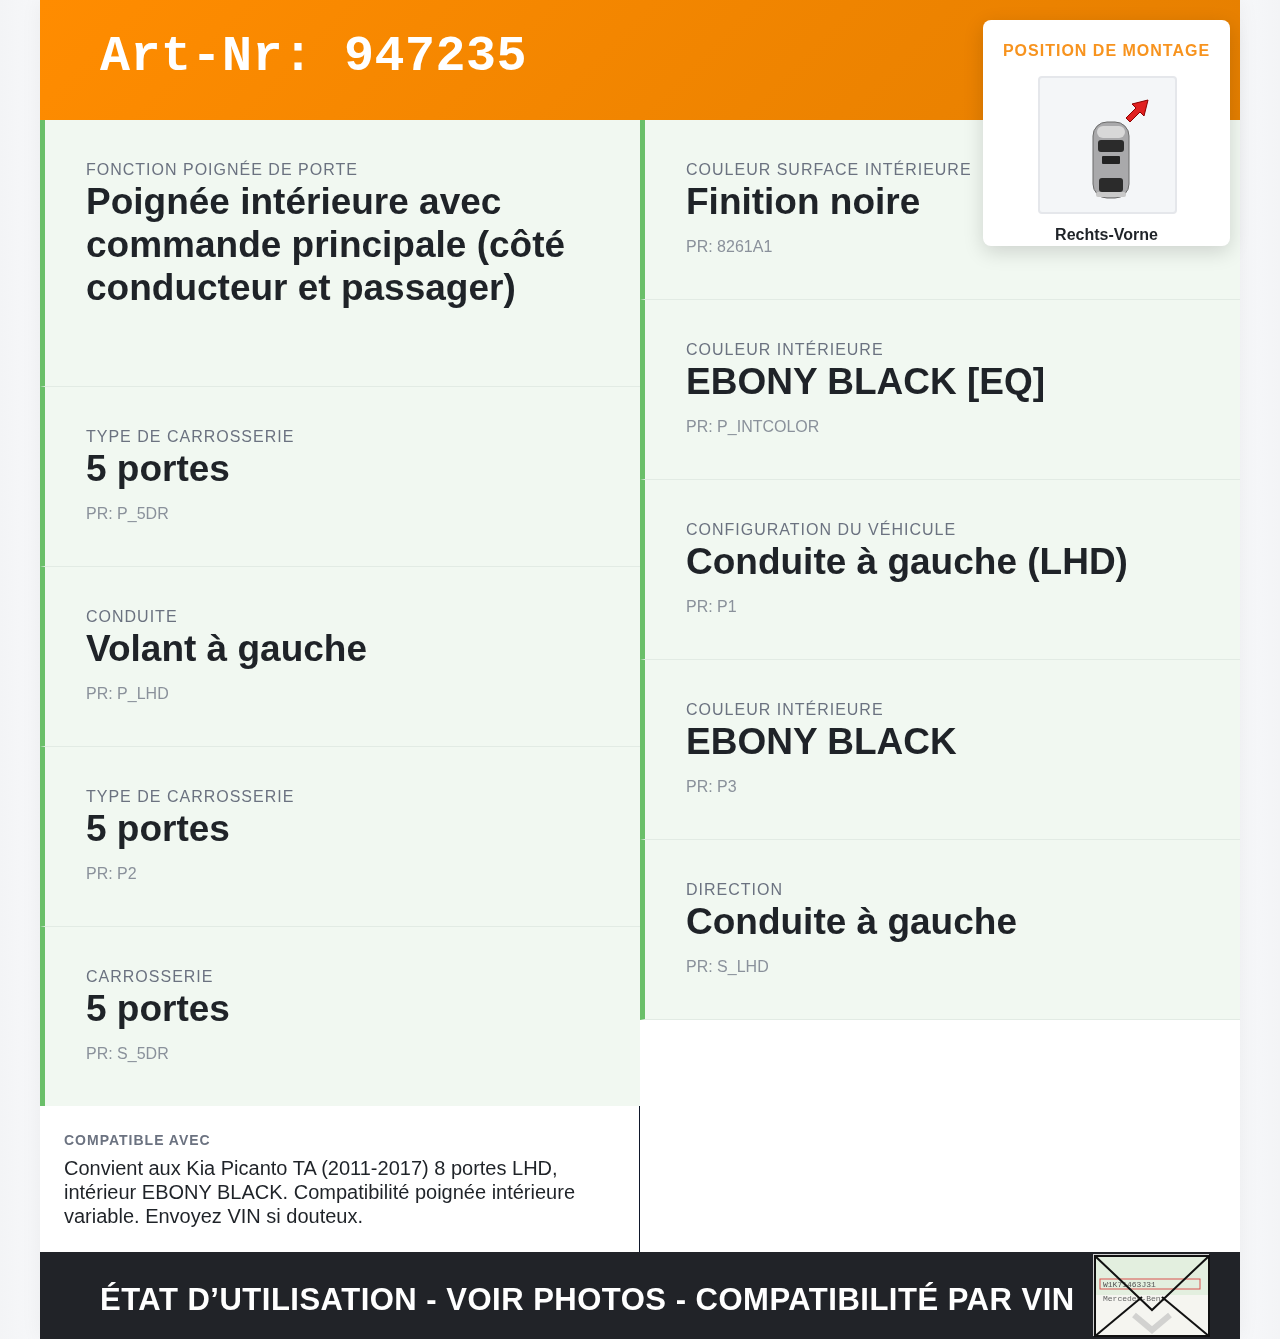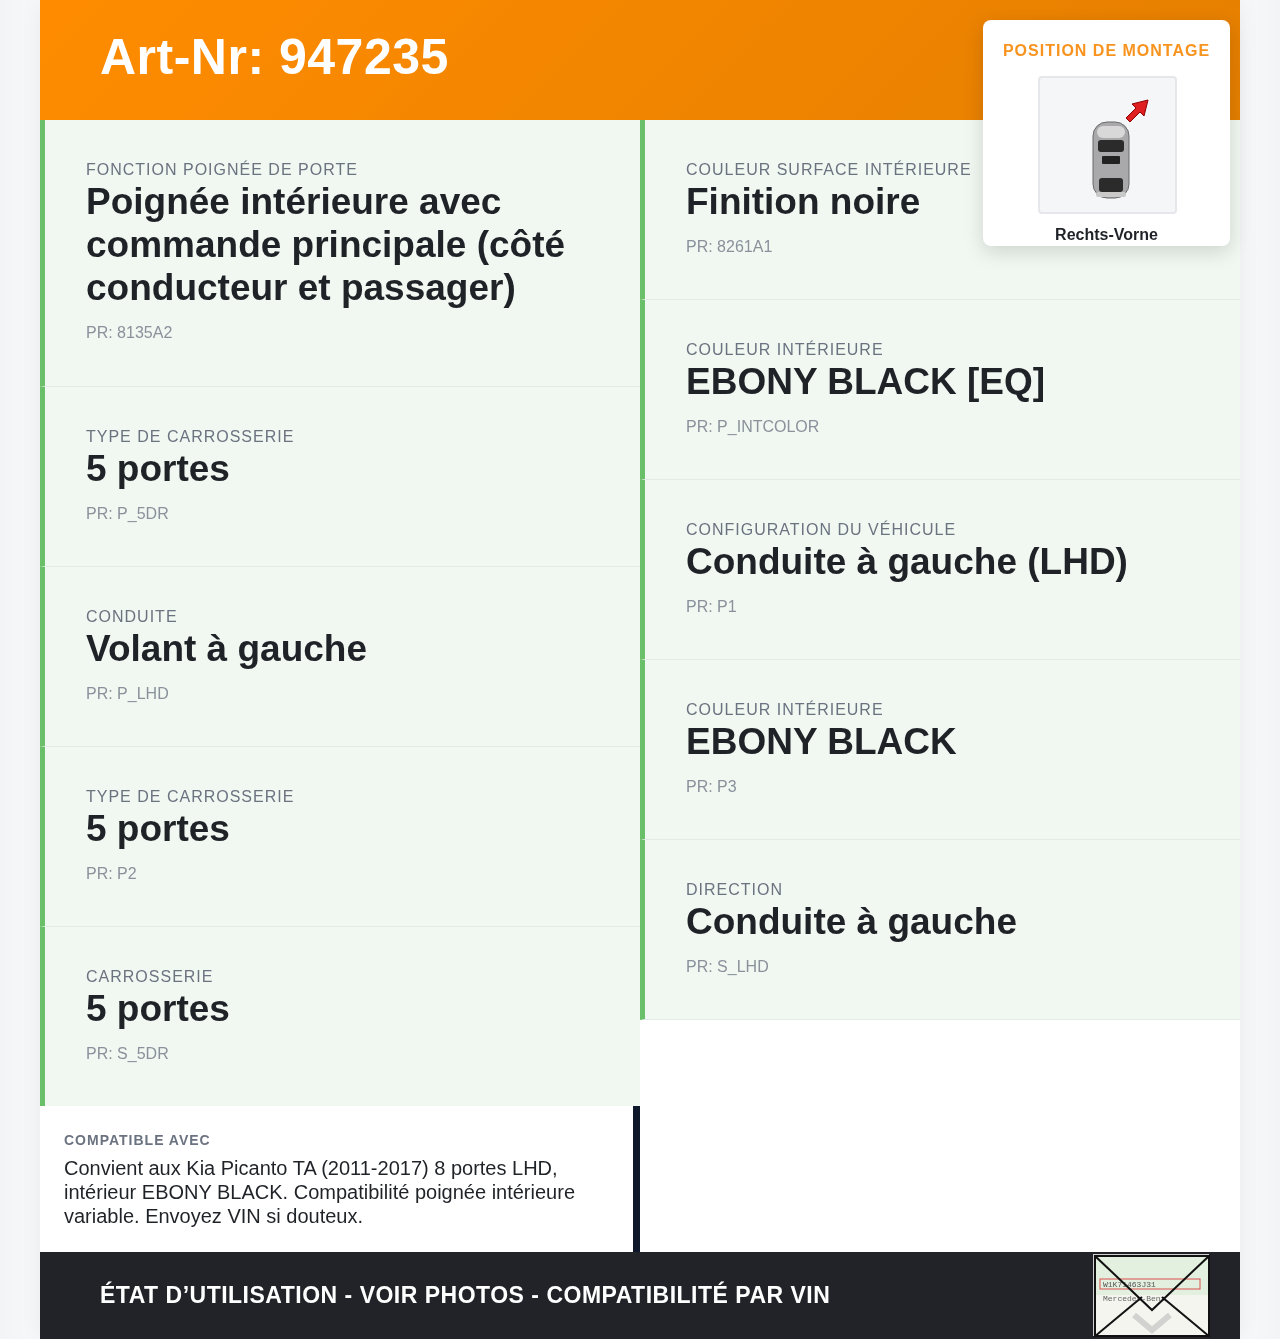--- a/index.html
+++ b/index.html
@@ -18,6 +18,7 @@
   .header {
     position: absolute; left: 0; top: 0; width: 1200px; height: 120px;
     background: linear-gradient(135deg, #ff8c00 0%, #e57f00 100%);
+    font-family: Liberation Mono, monospace;
   }
   .header-title {
     position: absolute; left: 60px; top: 28px;

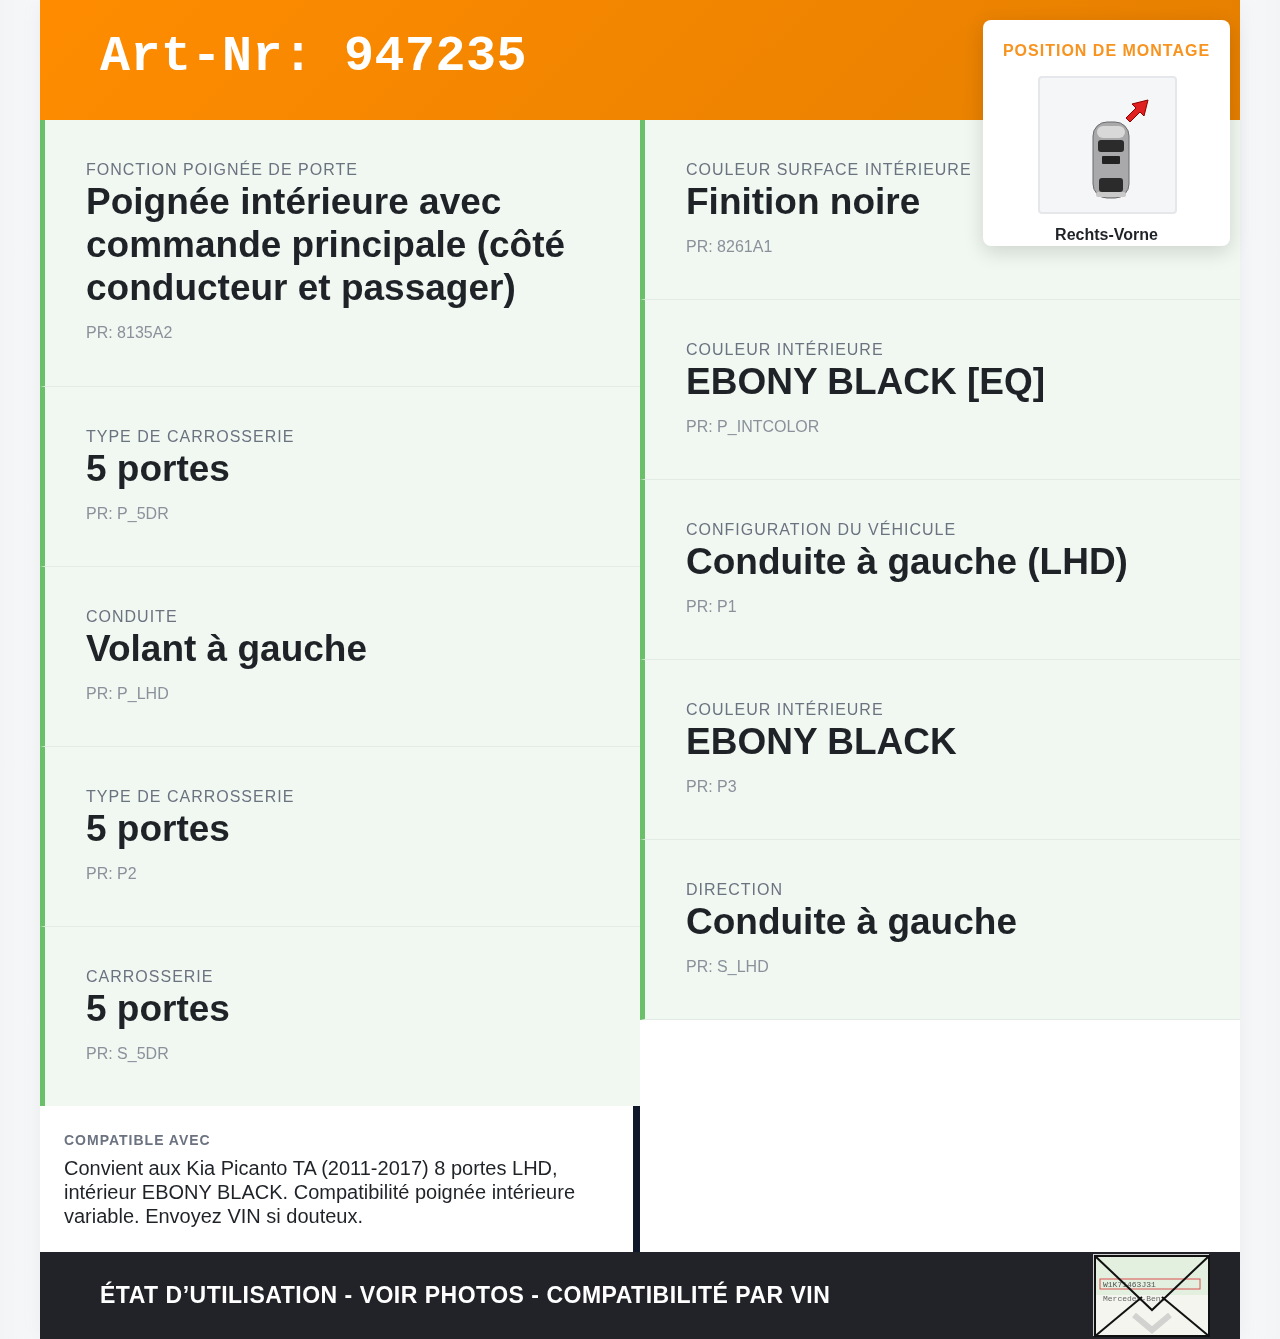--- a/index.html
+++ b/index.html
@@ -108,7 +108,6 @@
       <div class="cell first-left">
         <div class="cell-label">FONCTION POIGNÉE DE PORTE</div>
         <div class="cell-value">Poignée intérieure avec commande principale (côté conducteur et passager)</div>
-        <div class="cell-pr">PR: 8135A2</div>
       </div>
       <div class="cell">
         <div class="cell-label">TYPE DE CARROSSERIE</div>

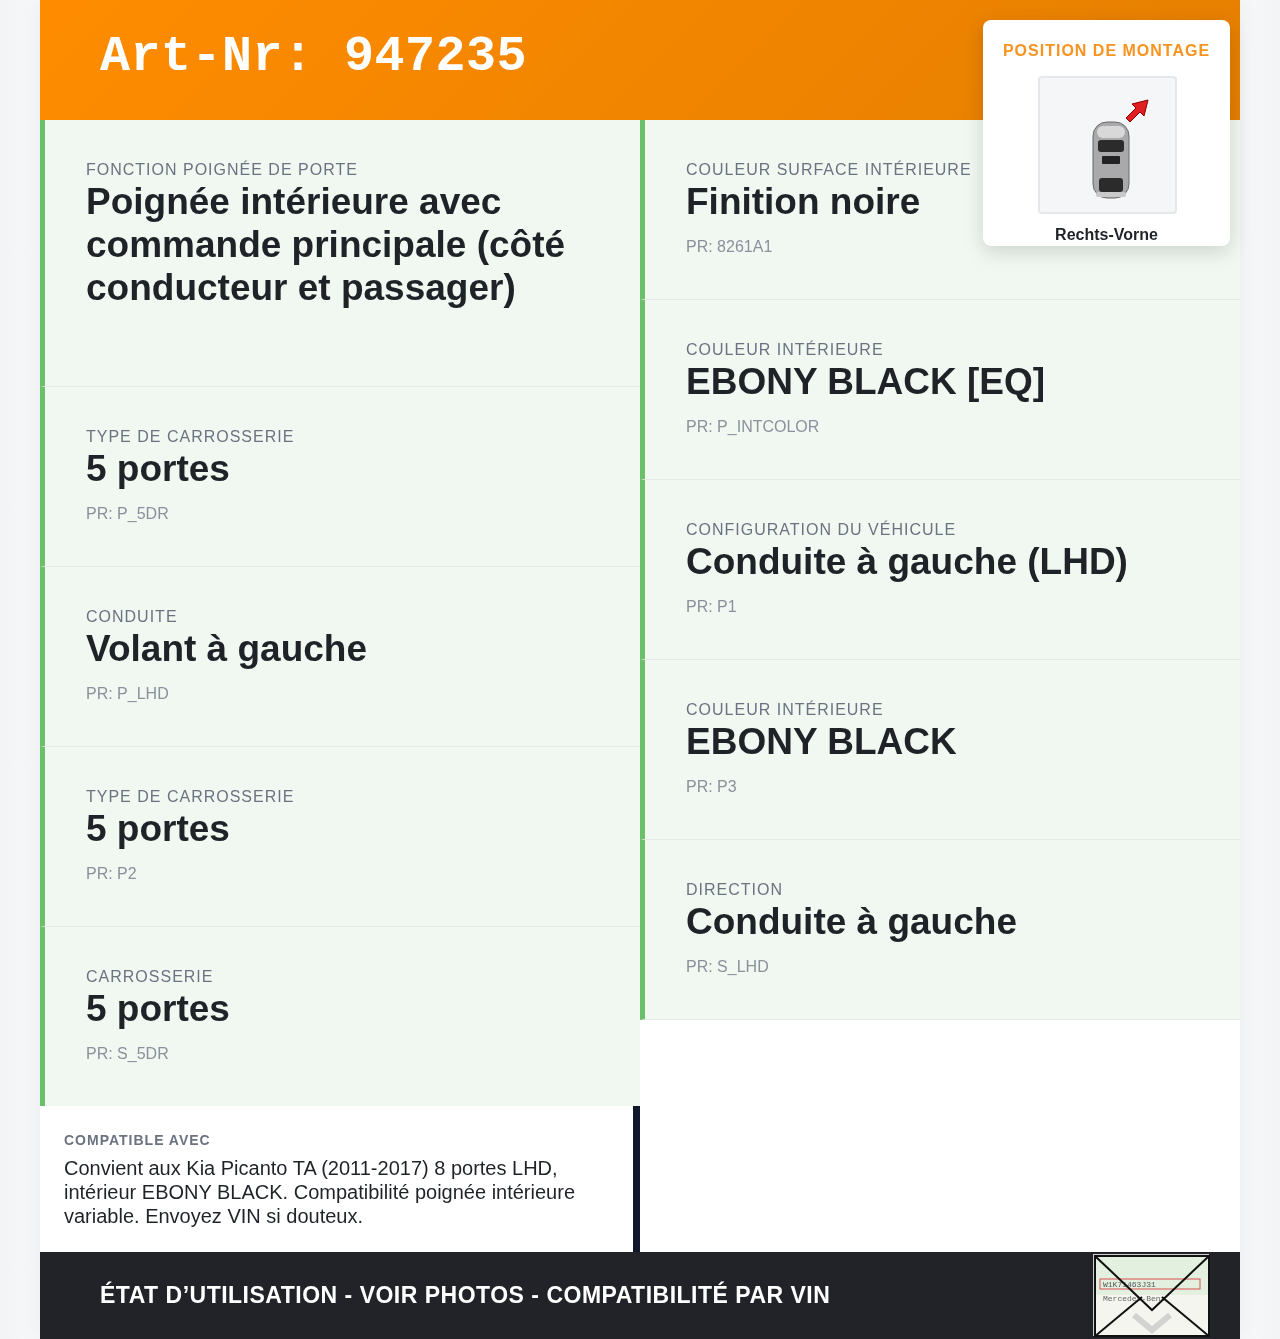--- a/index.html
+++ b/index.html
@@ -54,7 +54,7 @@
   .compat {
     position: absolute; left: 0; top: 1106px; width: 600px; height: 146px;
     background: #ffffff;
-    border-right: 7px solid #0f172a;
+    border-right: 1px solid #0f172a;
     padding: 26px 24px 0 24px;
   }
   .compat-label {

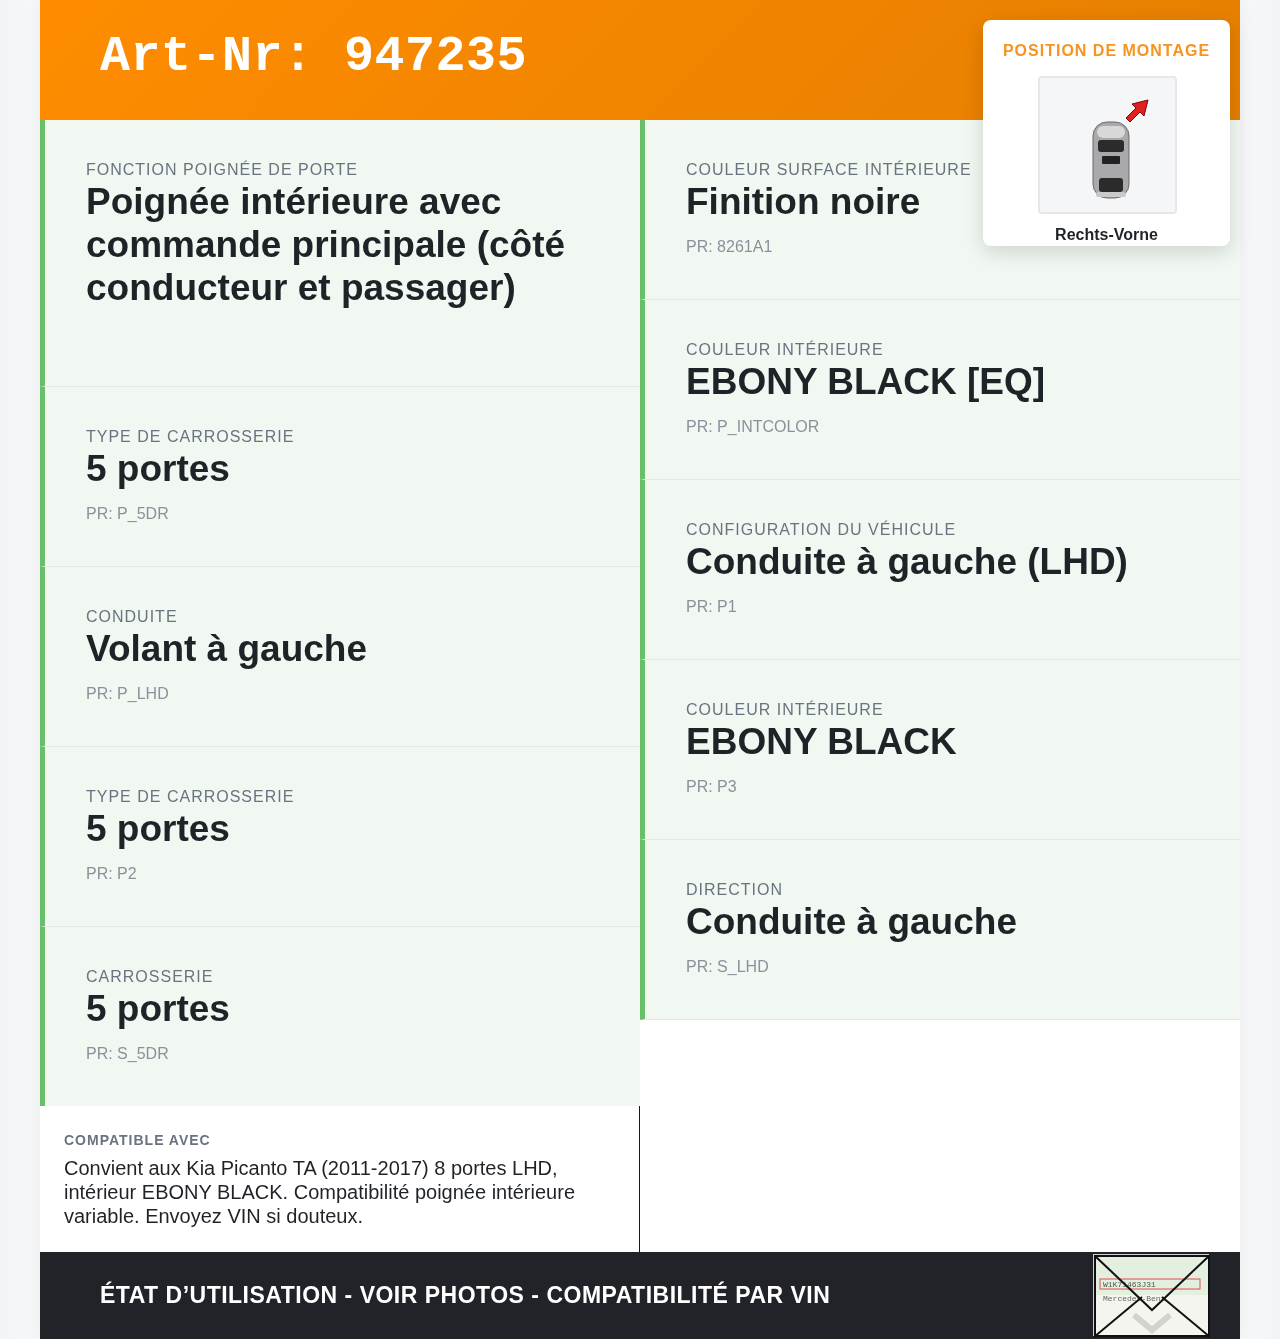--- a/index.html
+++ b/index.html
@@ -70,7 +70,7 @@
   }
   .footer-text {
     position: absolute; left: 60px; top: 30px;
-    font-size: 23px; font-weight: 700; color: #ffffff; letter-spacing: 0.5px;
+    font-size: 31px; font-weight: 700; color: #ffffff; letter-spacing: 0.5px;
   }
   .vin-thumb {
     position: absolute; left: 1053px; top: 2px; width: 116px; height: 82px;

